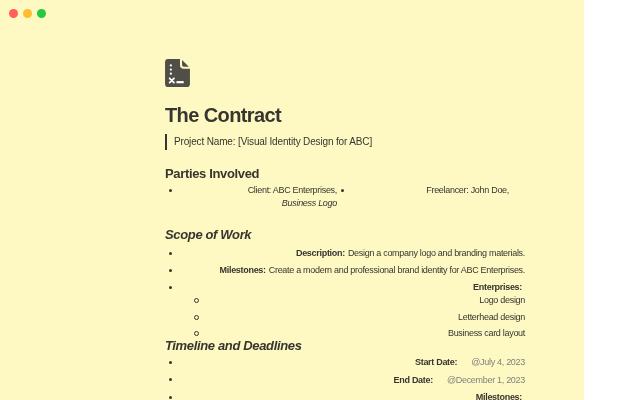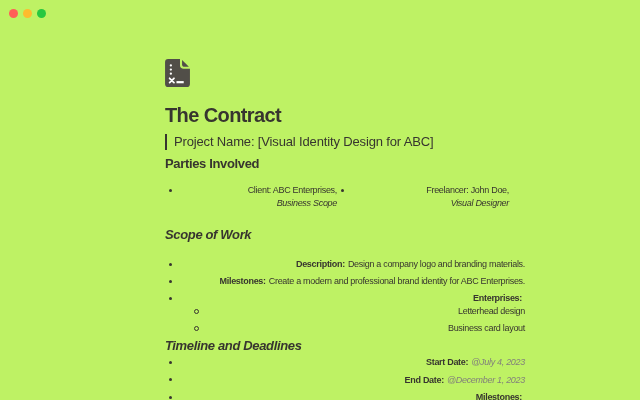--- a/index.html
+++ b/index.html
@@ -5,8 +5,8 @@
   * { margin:0; padding:0; box-sizing:border-box; }
   html,body { background:#fff; }
   .canvas {
-    position:relative; width:640px; height:400px; overflow:hidden;
-    background:#bef264; font-family:"Liberation Sans", sans-serif;
+    position:relative; width:584px; height:400px; overflow:hidden;
+    background:#fef9c3; font-family:"Liberation Sans", sans-serif;
     color:#37352f; letter-spacing:-0.2px;
   }
   

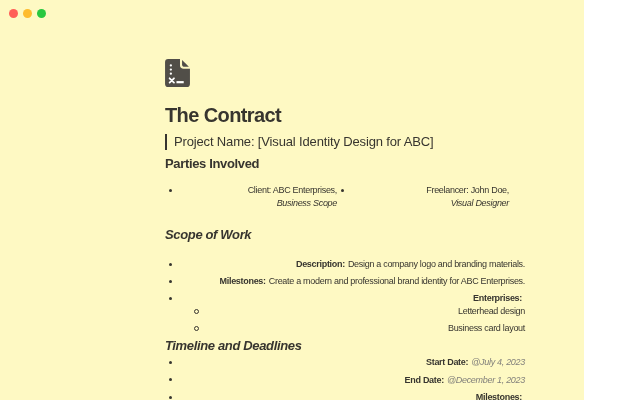--- a/index.html
+++ b/index.html
@@ -21,7 +21,7 @@
   .doc-icon { top:59px; width:26px; }
   h1.title { top:103px; font-size:20px; line-height:25px; font-weight:700; letter-spacing:-0.6px; }
   .quote { top:134px; border-left:2px solid #37352f; padding-left:7px;
-           font-size:13px; line-height:16px; letter-spacing:-0.15px; }
+           font-size:10px; line-height:16px; letter-spacing:-0.15px; }
   h2.h { font-size:13px; line-height:15px; font-weight:700; letter-spacing:-0.35px; }
   .h-parties { top:156px; }
   .h-scope { top:227px;font-style:italic; }

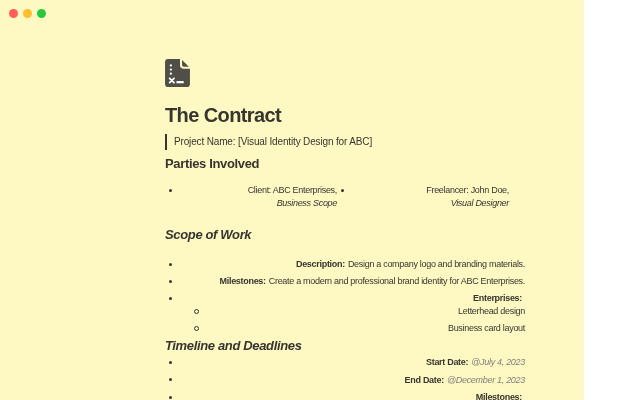--- a/index.html
+++ b/index.html
@@ -23,7 +23,7 @@
   .quote { top:134px; border-left:2px solid #37352f; padding-left:7px;
            font-size:10px; line-height:16px; letter-spacing:-0.15px; }
   h2.h { font-size:13px; line-height:15px; font-weight:700; letter-spacing:-0.35px; }
-  .h-parties { top:156px; }
+  .h-parties { top:166px; }
   .h-scope { top:227px;font-style:italic; }
   .h-timeline { top:338px;font-style:italic; }
   .columns { top:185px; display:flex; }

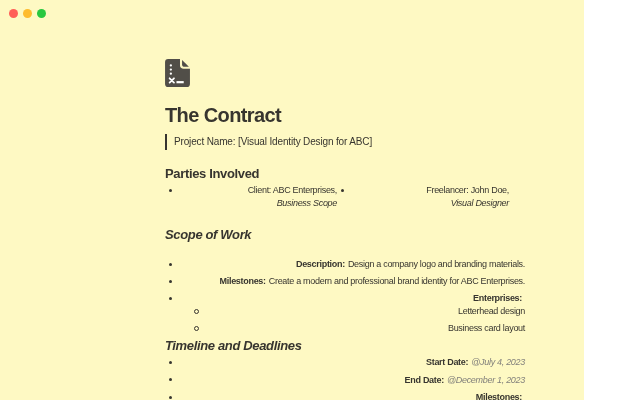--- a/index.html
+++ b/index.html
@@ -81,7 +81,7 @@
       <ul>
         <li>
           <span>Client: ABC Enterprises,</span>
-          <em class="sub-line">Business Scope</em>
+          <em class="sub-line">Business Logo</em>
         </li>
       </ul>
     </div>

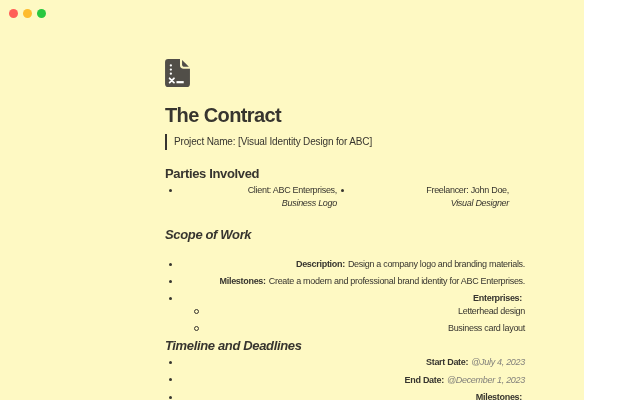--- a/index.html
+++ b/index.html
@@ -89,7 +89,6 @@
       <ul>
         <li>
           <span>Freelancer: John Doe,</span>
-          <em class="sub-line">Visual Designer</em>
         </li>
       </ul>
     </div>

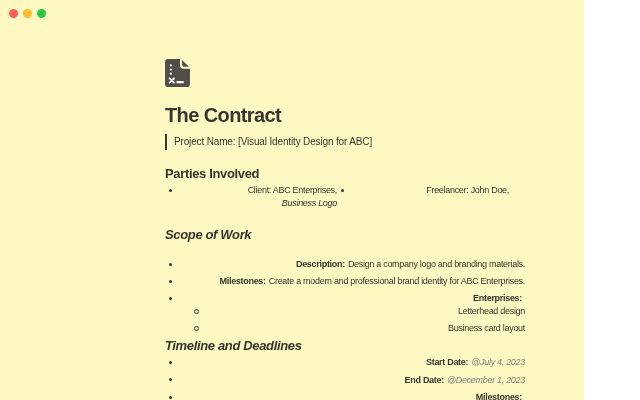--- a/index.html
+++ b/index.html
@@ -38,7 +38,7 @@
   ul.sub li { margin-bottom:5.5px; }
   ul.sub li::before { background:transparent; border:1px solid #37352f;
                       width:3px; height:3px; top:3px; }
-  .list-scope { top:259px; }
+  .list-scope { top:248px; }
   .list-timeline { top:357px; }
   .list-timeline li { margin-bottom:6.5px; }
   .b { font-weight:700; margin-right:3px; }

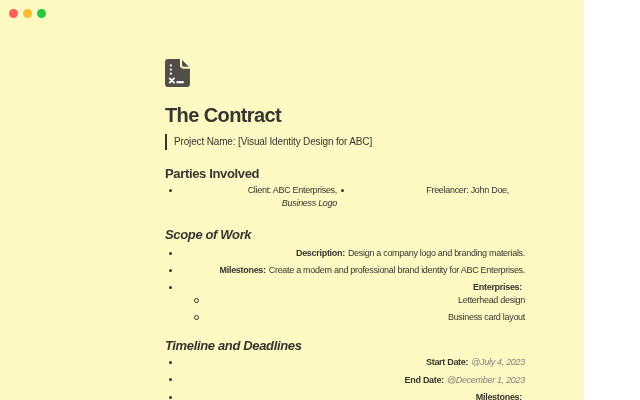--- a/index.html
+++ b/index.html
@@ -106,6 +106,7 @@
     <li>
       <span class="b">Enterprises:</span>
       <ul class="sub">
+        <li>Logo design</li>
         <li>Letterhead design</li>
         <li>Business card layout</li>
       </ul>

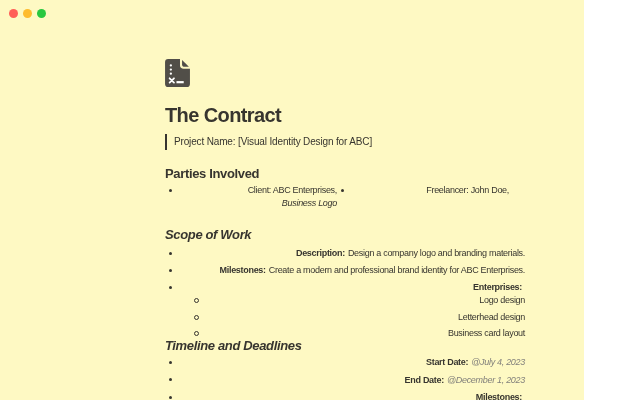--- a/index.html
+++ b/index.html
@@ -43,7 +43,7 @@
   .list-timeline li { margin-bottom:6.5px; }
   .b { font-weight:700; margin-right:3px; }
   em.sub-line { display:block; font-style:italic; margin-top:2px; }
-  .mention { color:#82807b; margin-left:0;font-style:italic; }
+  .mention { color:#82807b; margin-left:11px; }
 </style>
 </head>
 <body>

